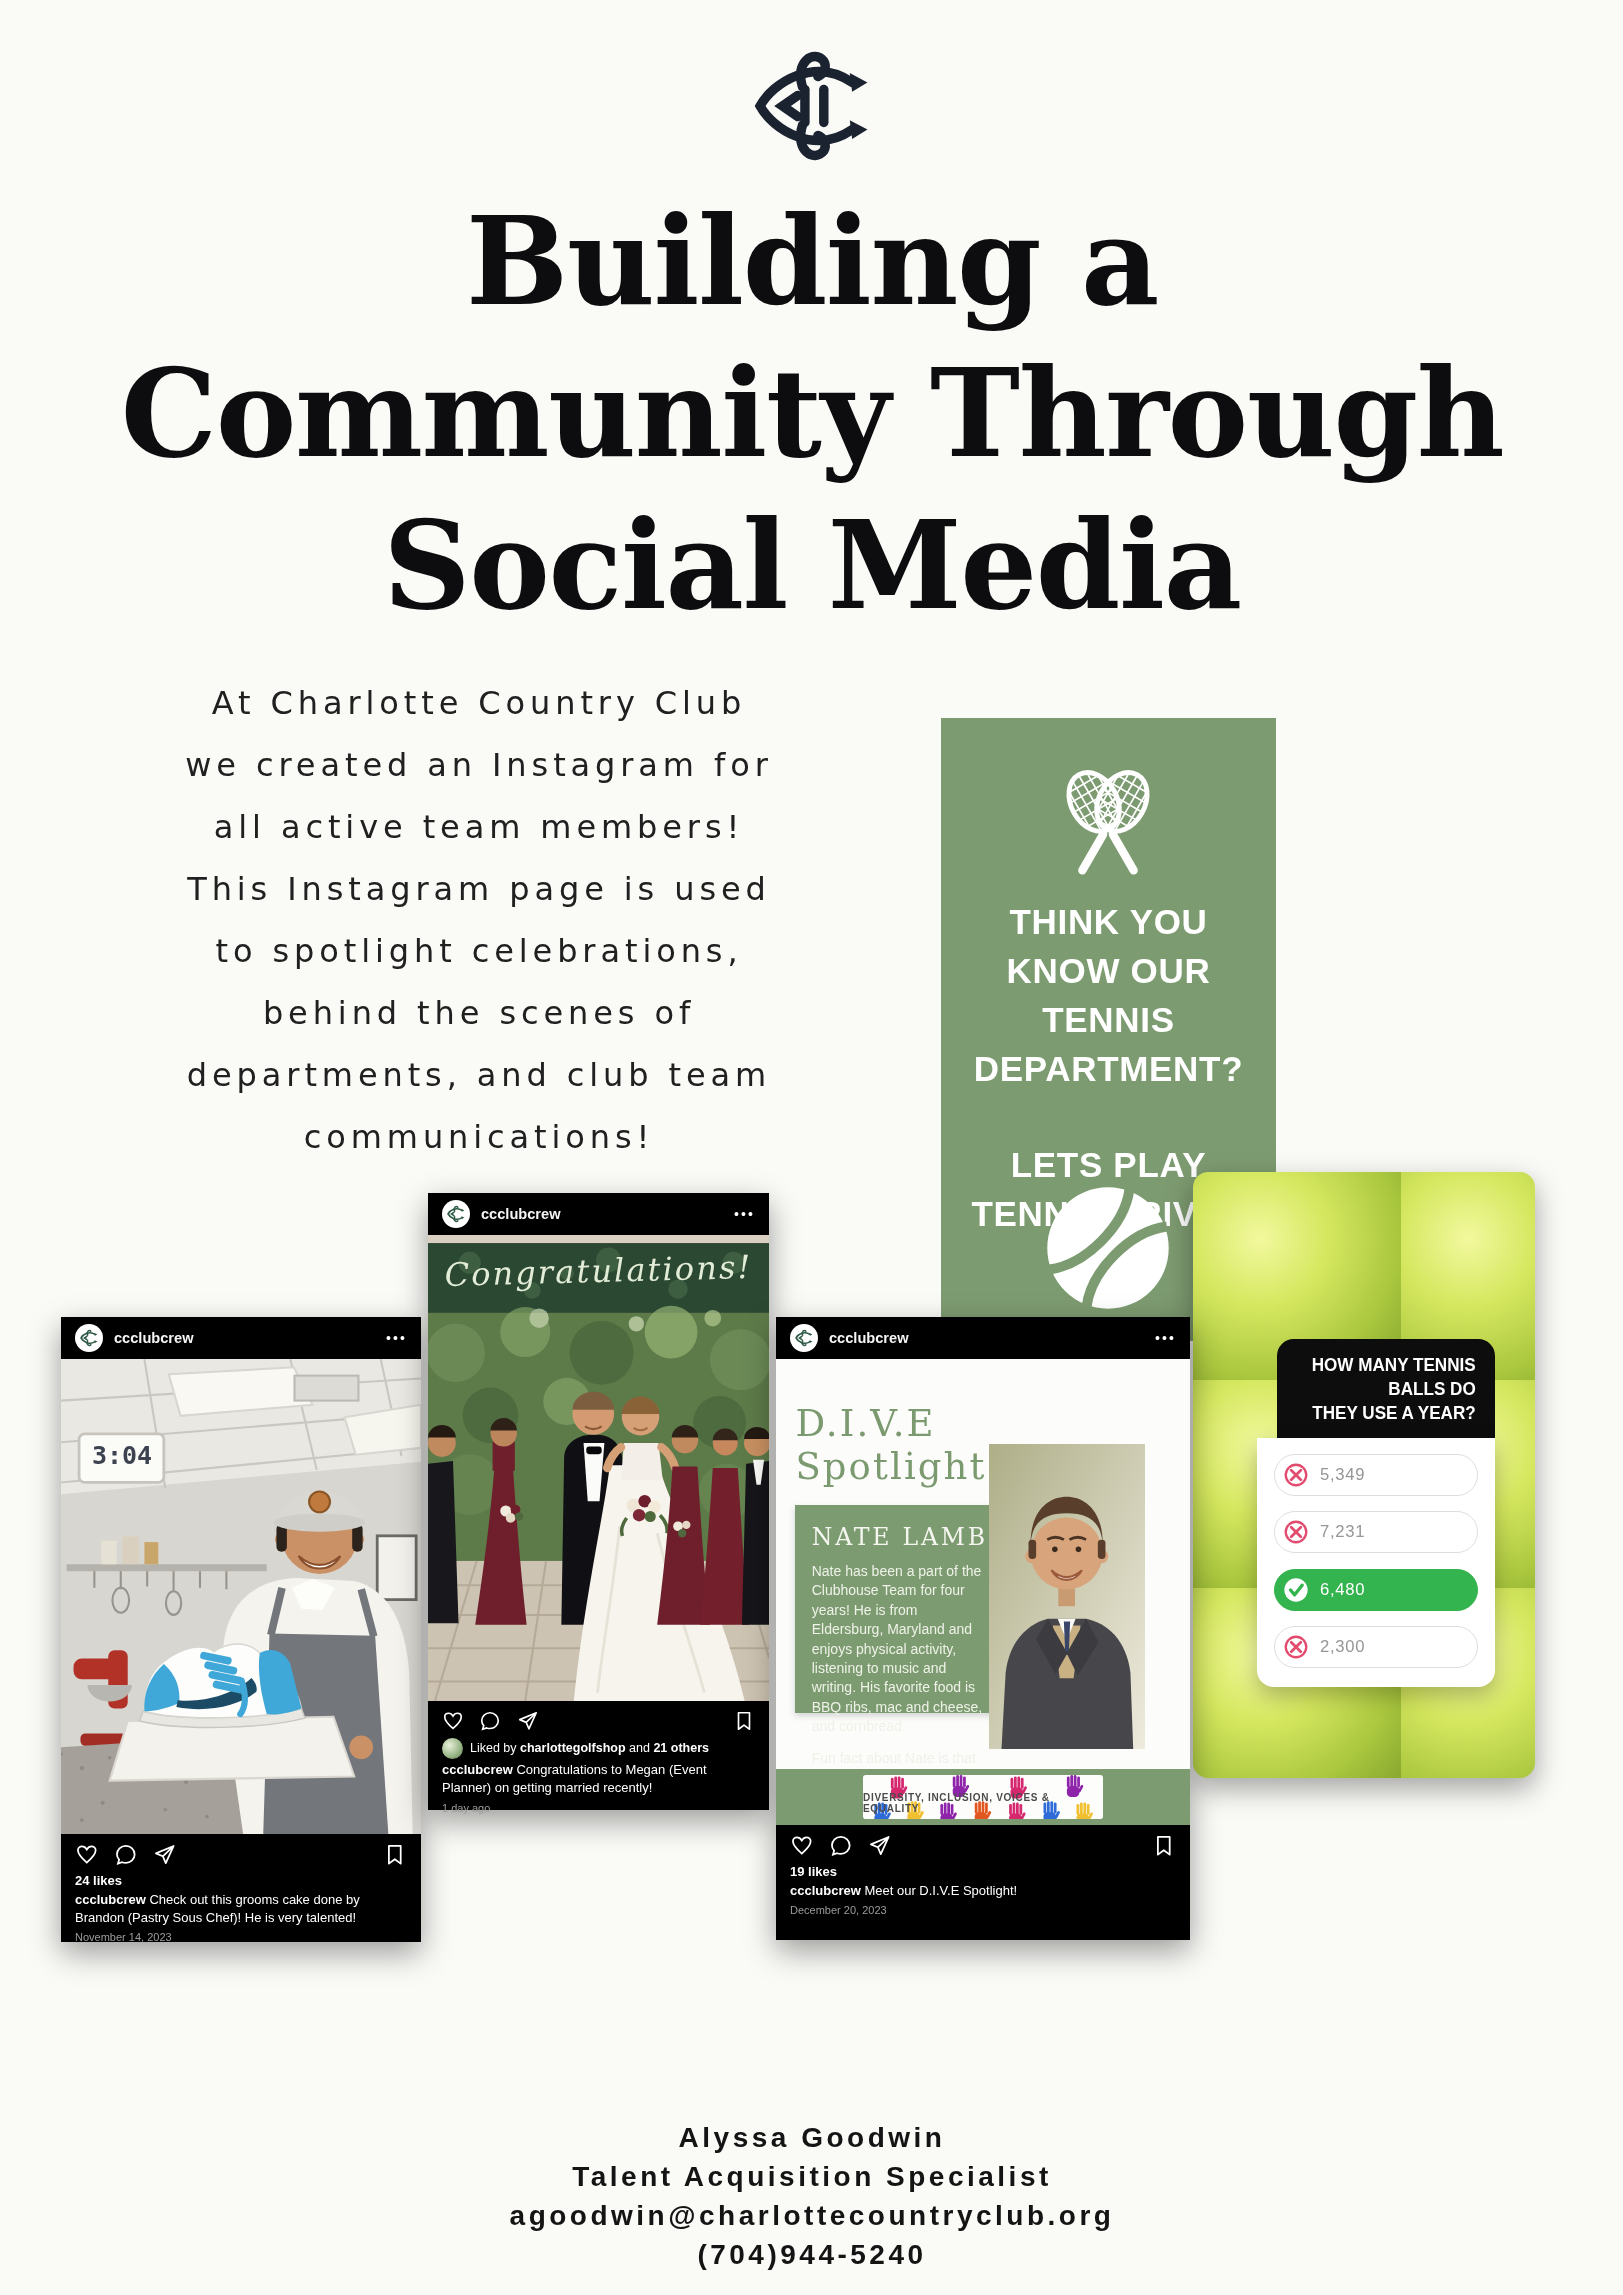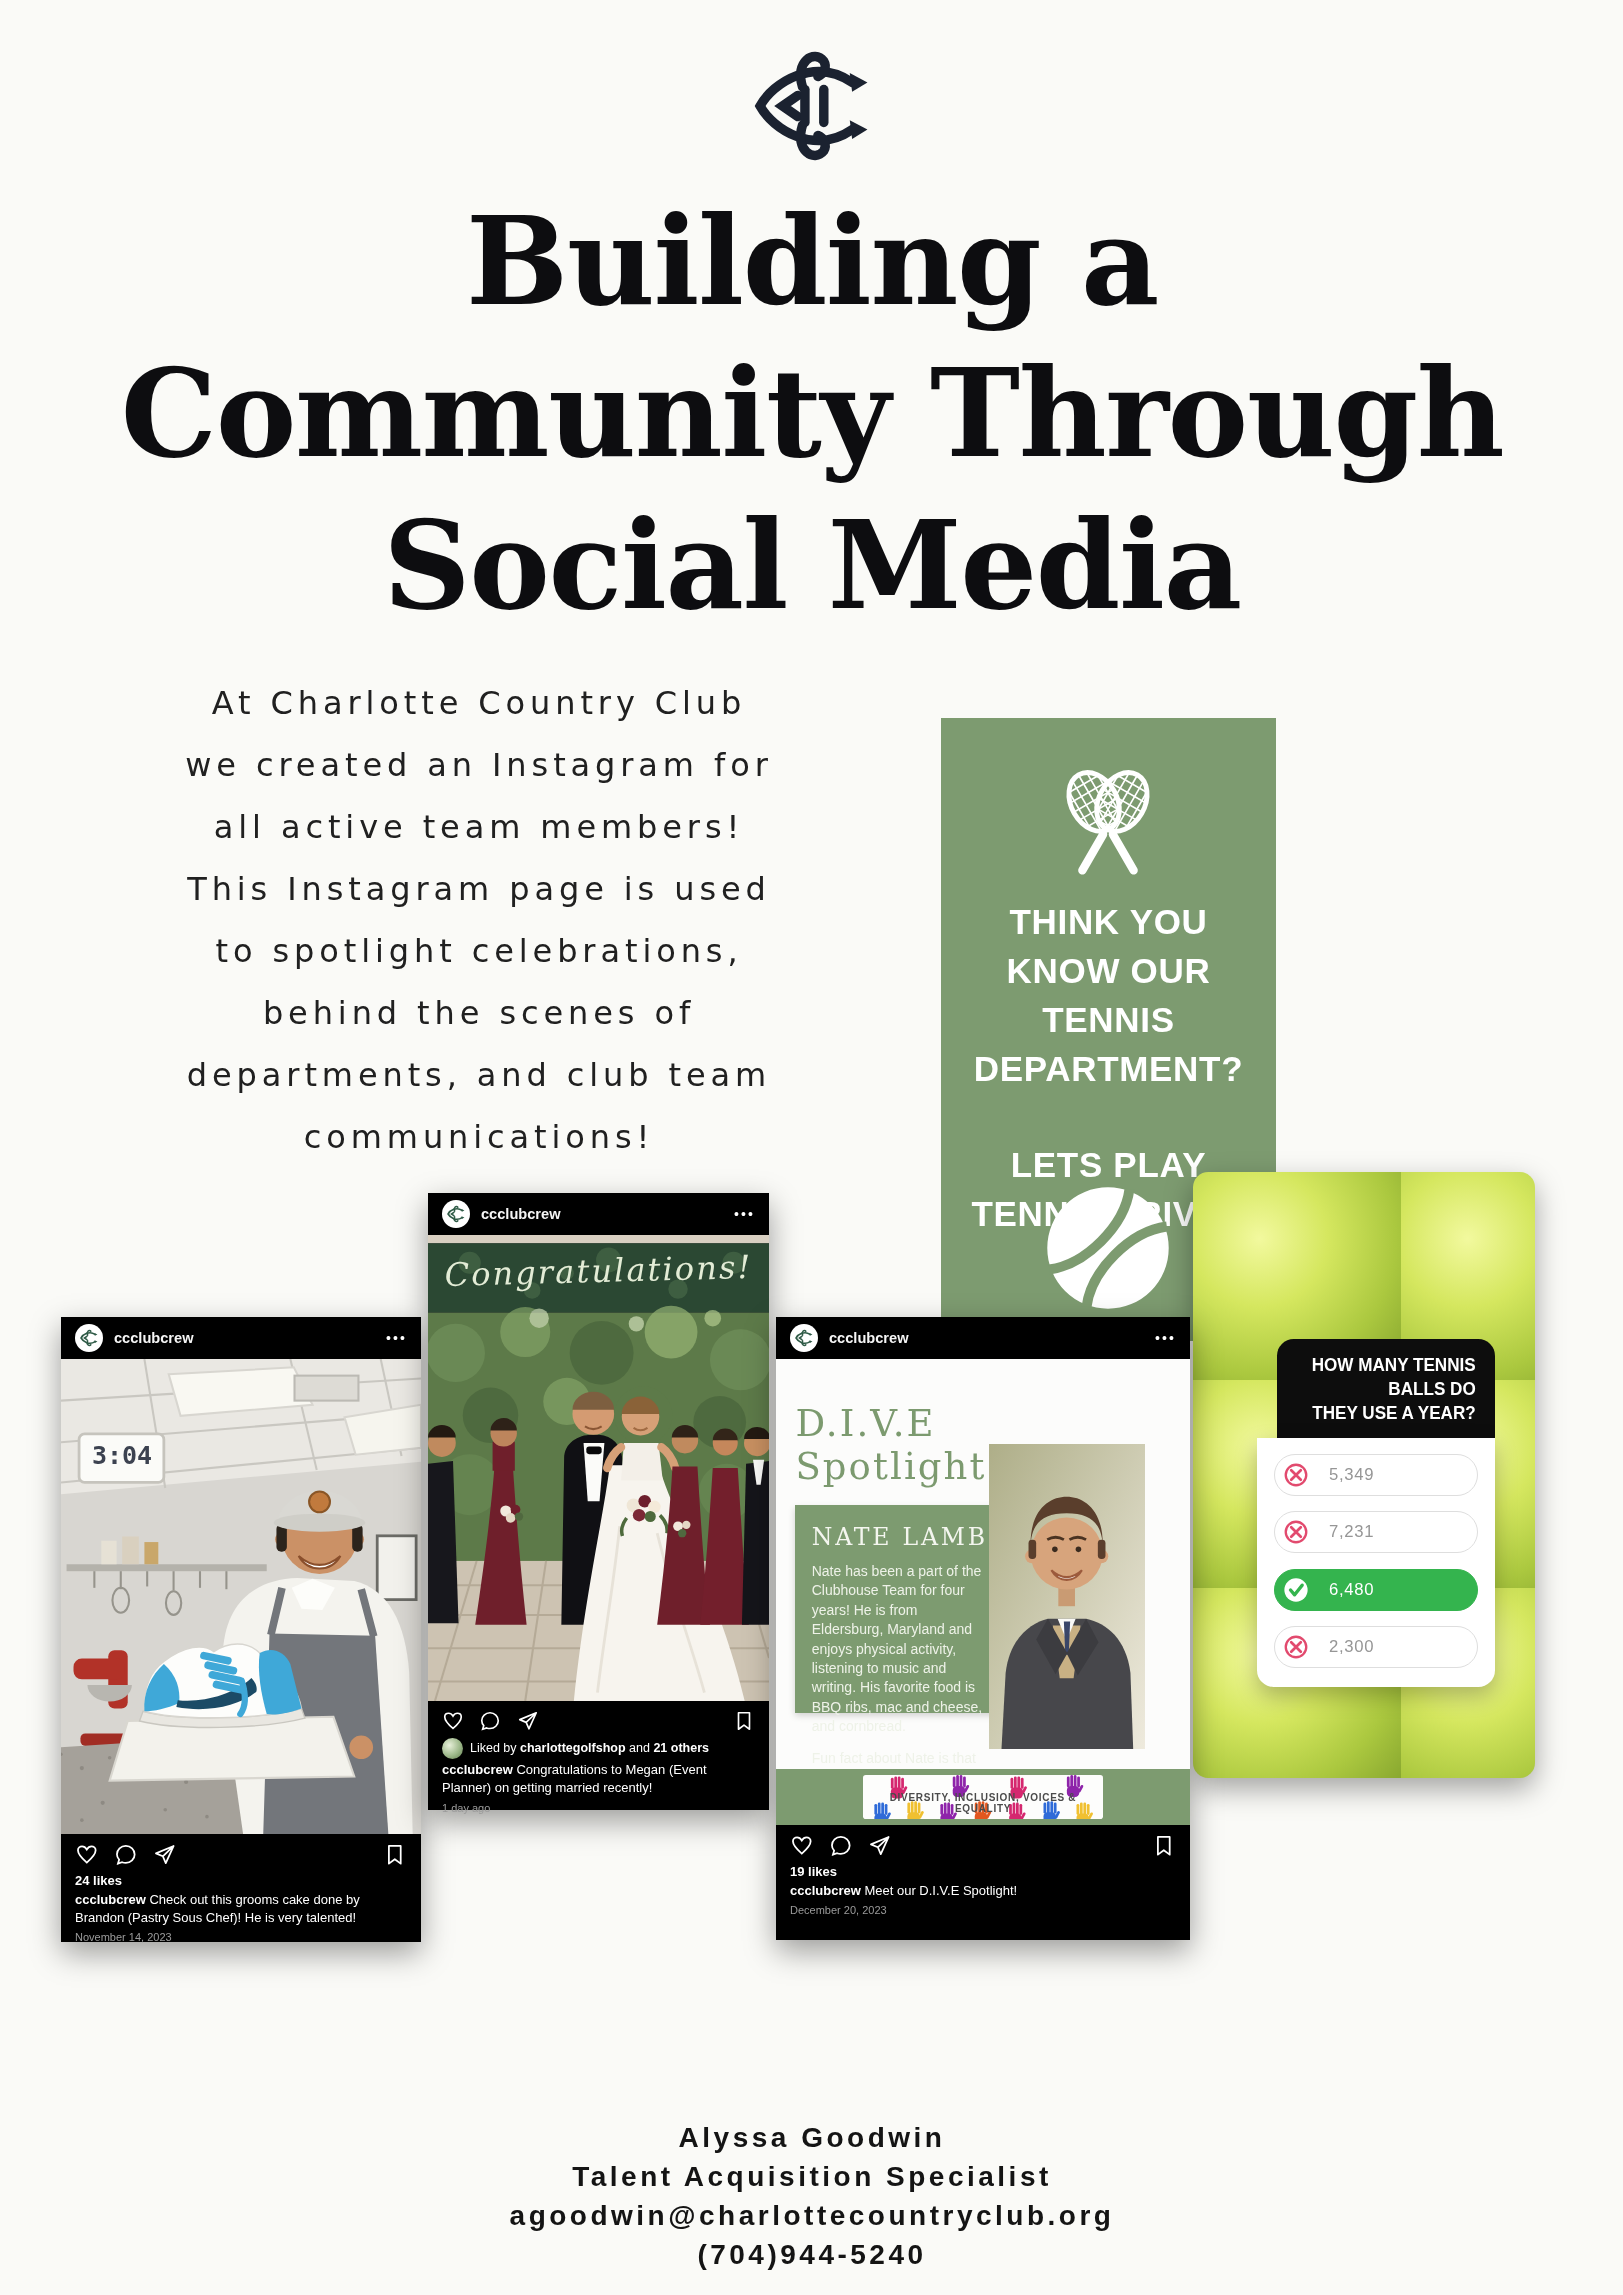--- a/index.html
+++ b/index.html
@@ -81,7 +81,7 @@
   .poll-opt{display:flex;align-items:center;height:40px;margin:0 16.7px 15.3px 16.7px;
       border:1.4px solid #dedede;border-radius:21px;background:#fff;padding-left:8.3px;}
   .poll-opt:last-child{margin-bottom:0;}
-  .poll-opt .lbl{margin-left:20px;font-size:16.7px;color:#969696;letter-spacing:0.7px;}
+  .poll-opt .lbl{margin-left:11px;font-size:16.7px;color:#969696;letter-spacing:0.7px;}
   .poll-opt.correct{background:#34b44e;border-color:#34b44e;}
   .poll-opt.correct .lbl{color:#fff;}
   

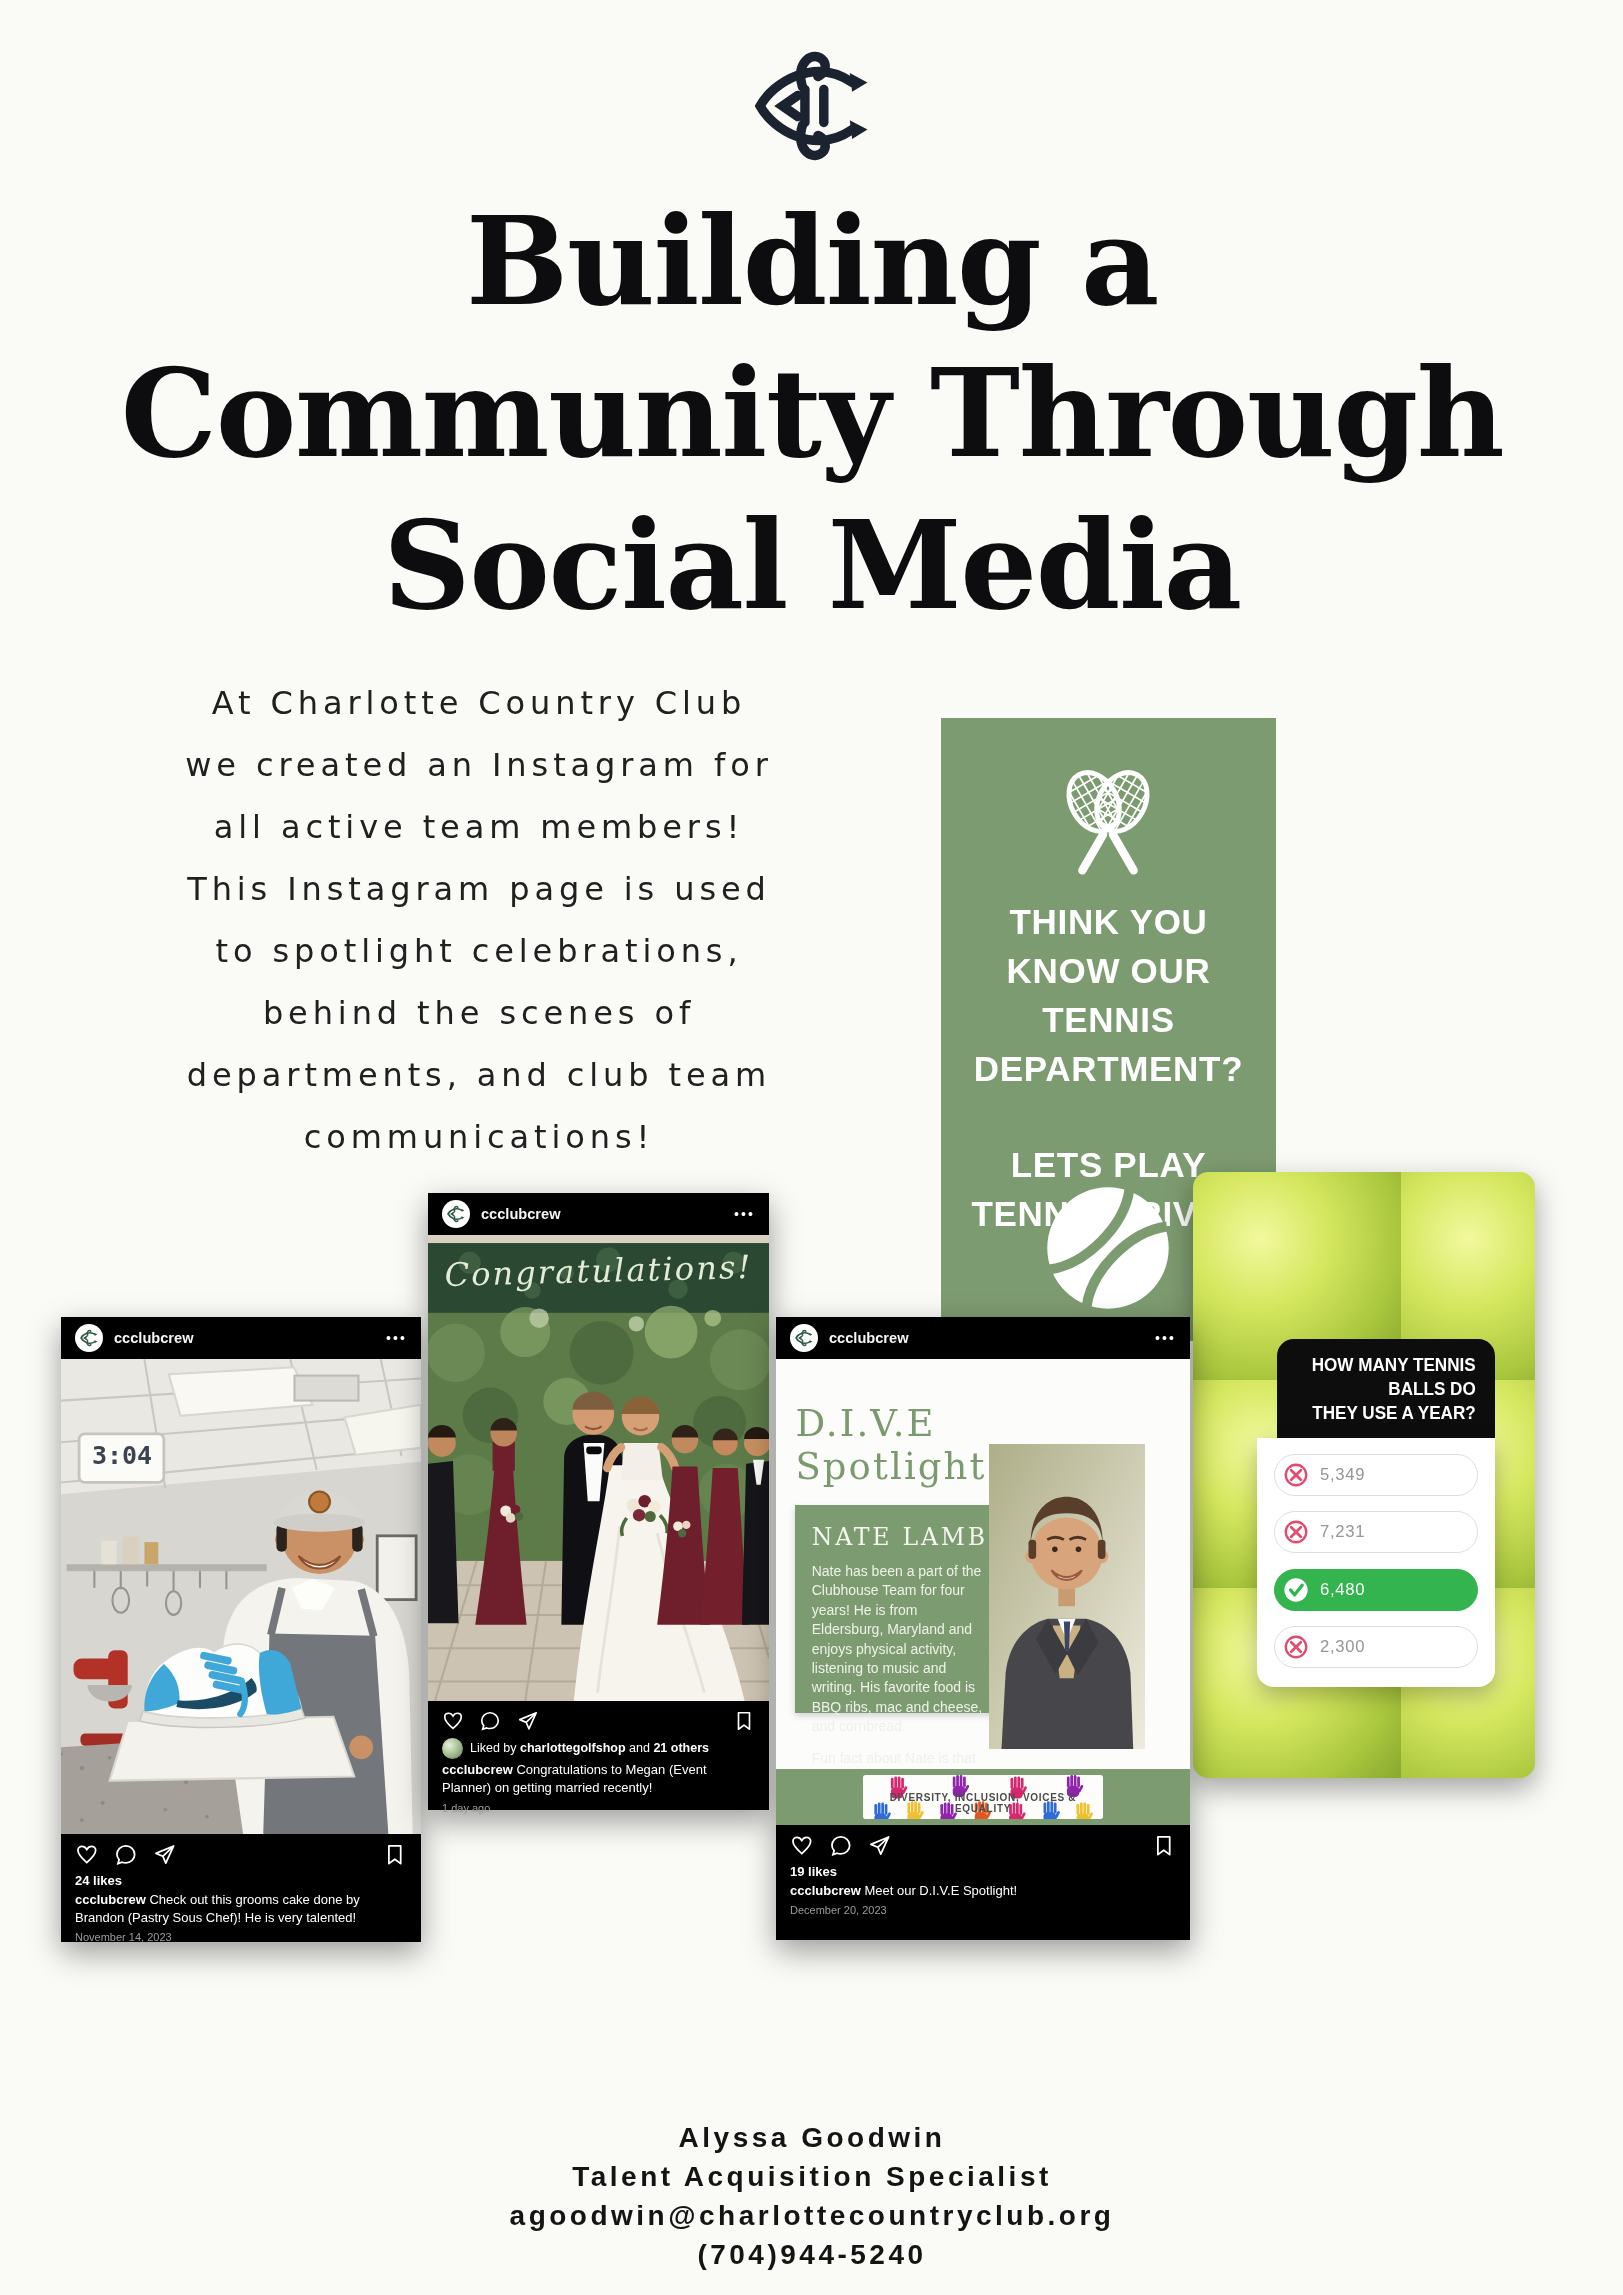--- a/index.html
+++ b/index.html
@@ -61,7 +61,7 @@
   .dive-band{position:absolute;left:0;bottom:0;width:100%;height:56px;background:#7d9b70;}
   .dive-strip{position:absolute;left:87px;top:5.6px;width:240px;height:44px;background:#fdfdfc;
       border-radius:2.8px;}
-  .dive-strip-text{position:absolute;left:0;top:17.4px;width:100%;text-align:center;
+  .dive-strip-text{position:absolute;left:0;top:17.4px;width:100%;text-align:left;
       font-size:10px;font-weight:bold;letter-spacing:0.7px;color:#4b4b4b;}
   
   .post-poll{position:absolute;left:1193px;top:1172px;width:342px;height:606px;border-radius:15.3px;

